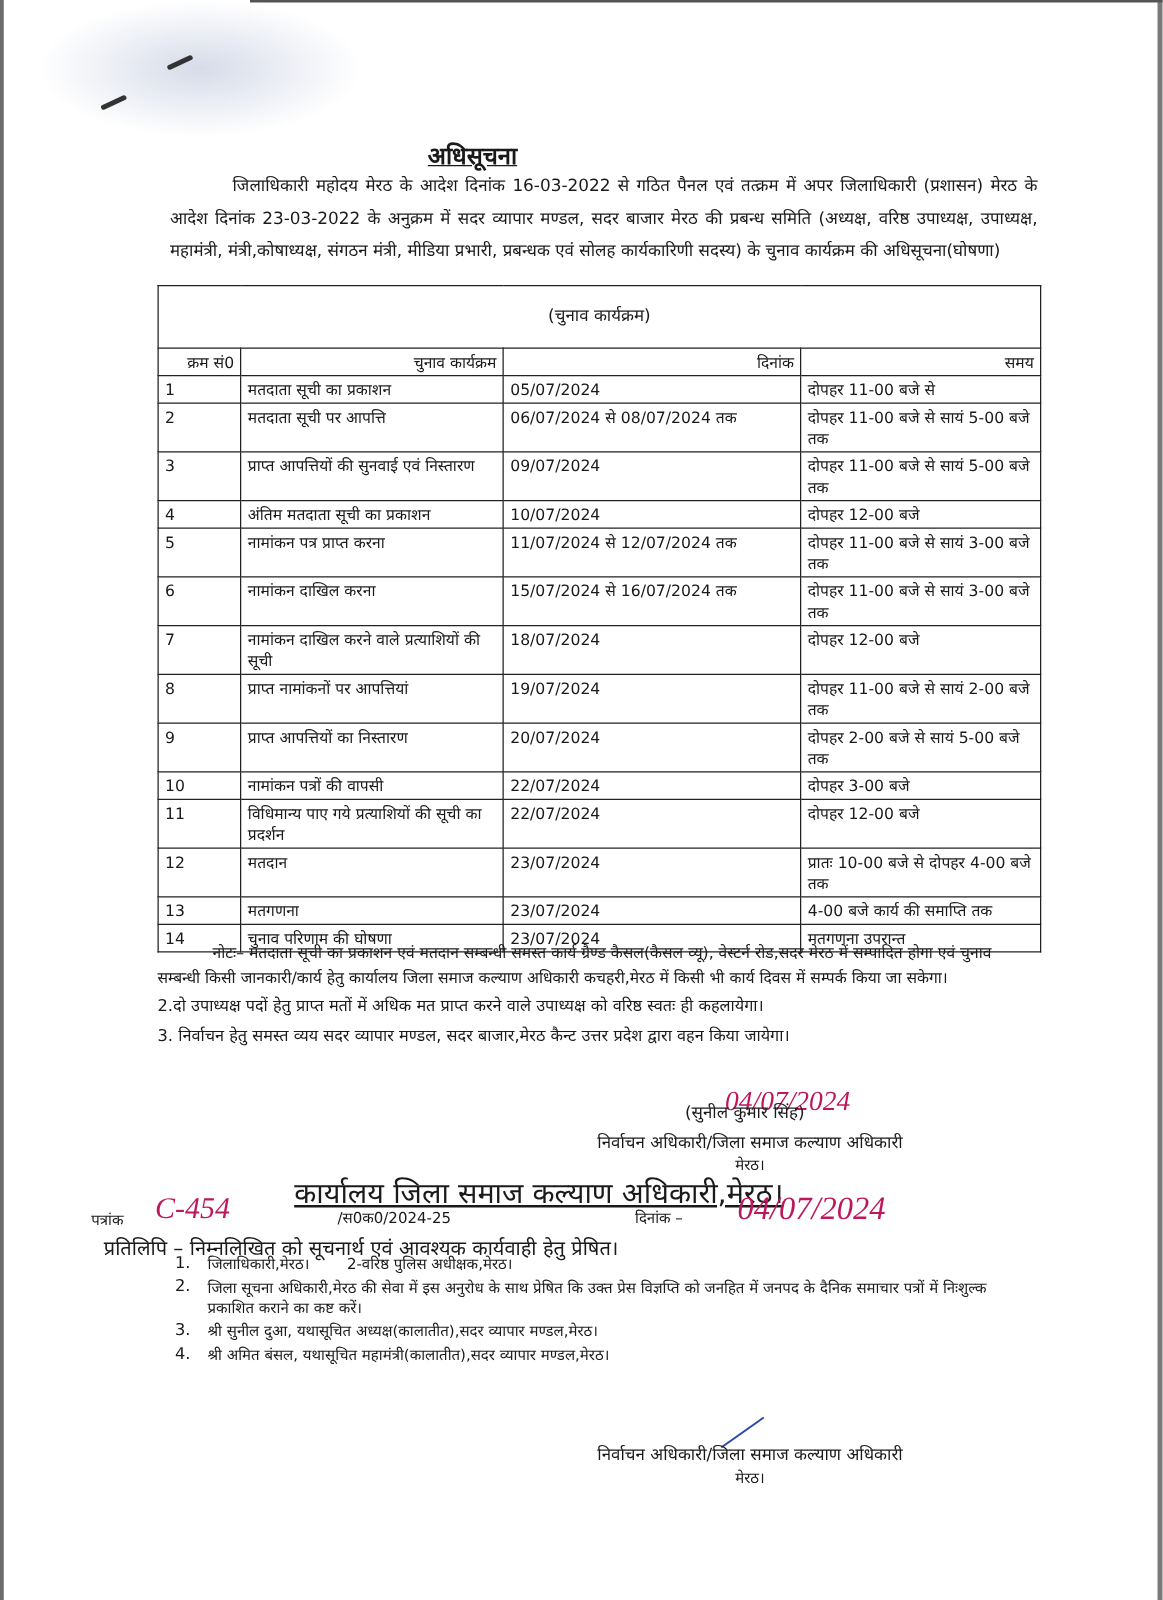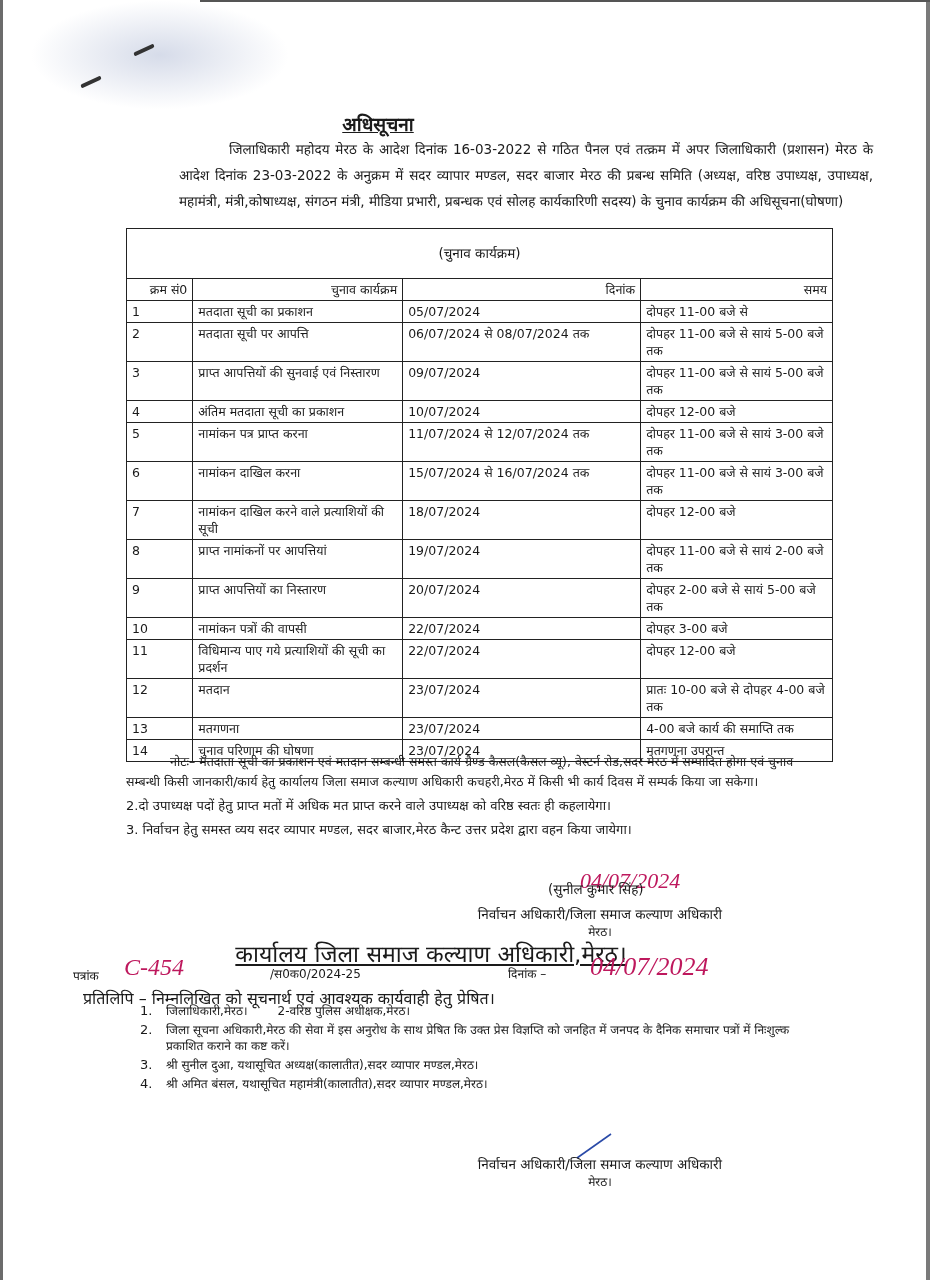--- a/index.html
+++ b/index.html
@@ -21,7 +21,7 @@
   }
   .intro {
     position: absolute; left: 136px; width: 694px; top: 122px;
-    font-size: 13.5px; line-height: 26px; text-align: justify; margin-left: 43px;
+    font-size: 13.5px; line-height: 26px; text-align: justify;
   }
   .intro .indent { display: inline-block; width: 50px; }
 

